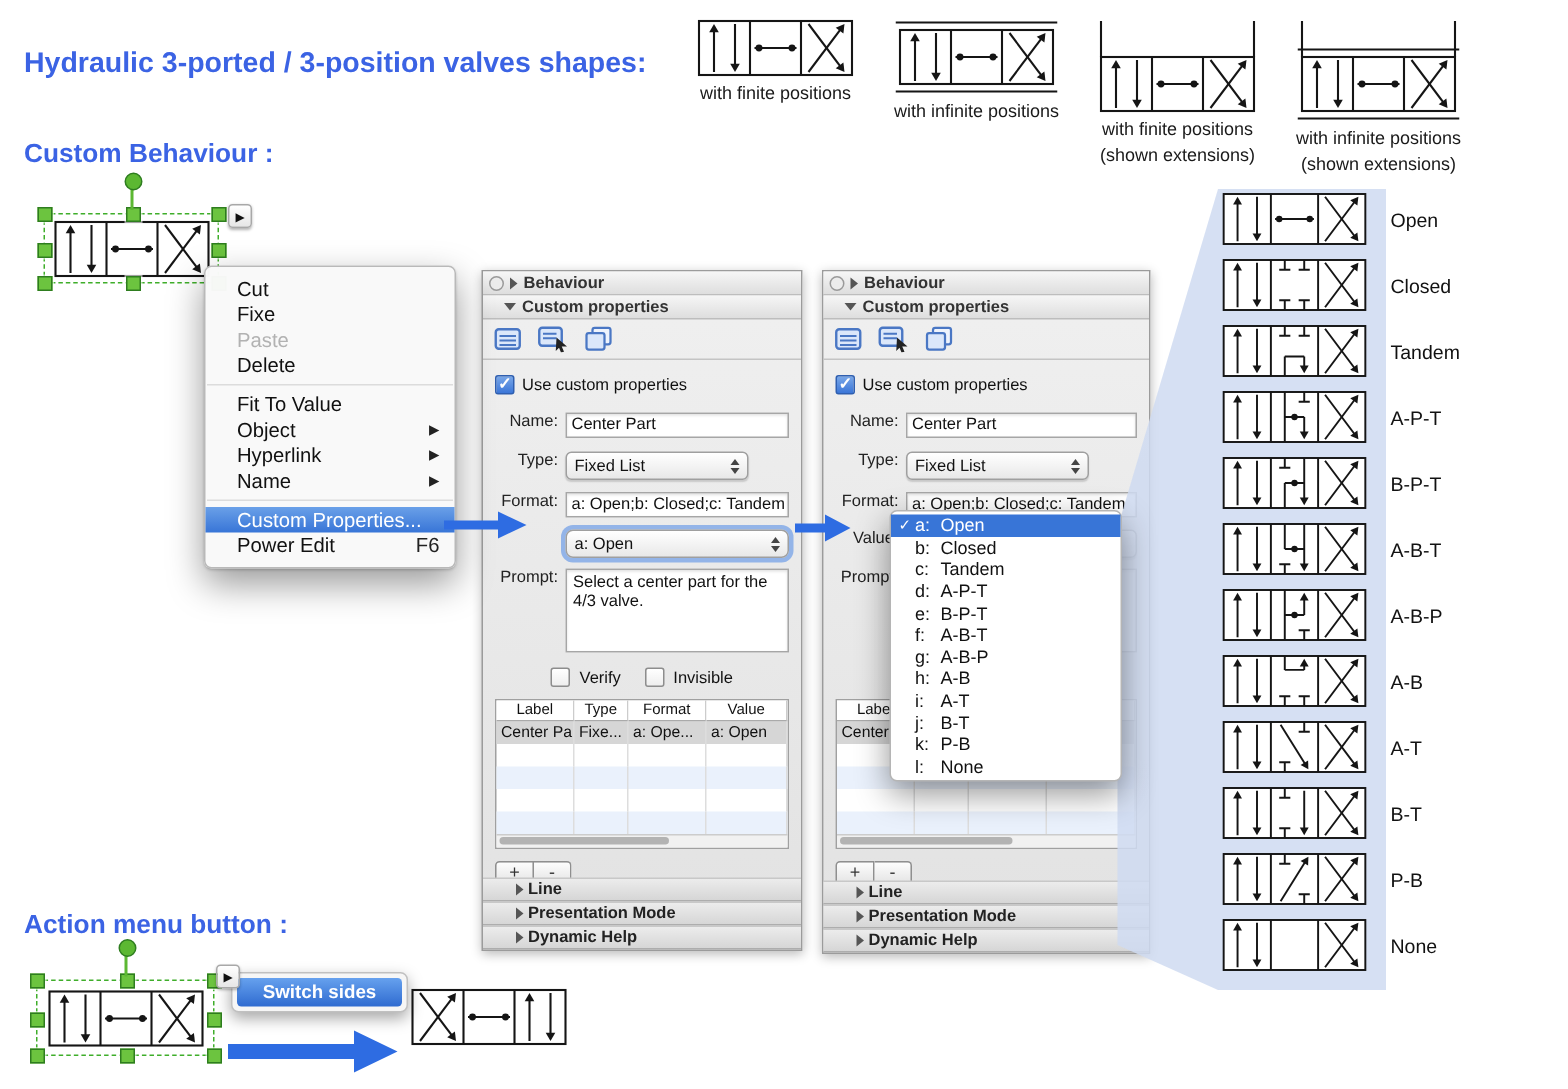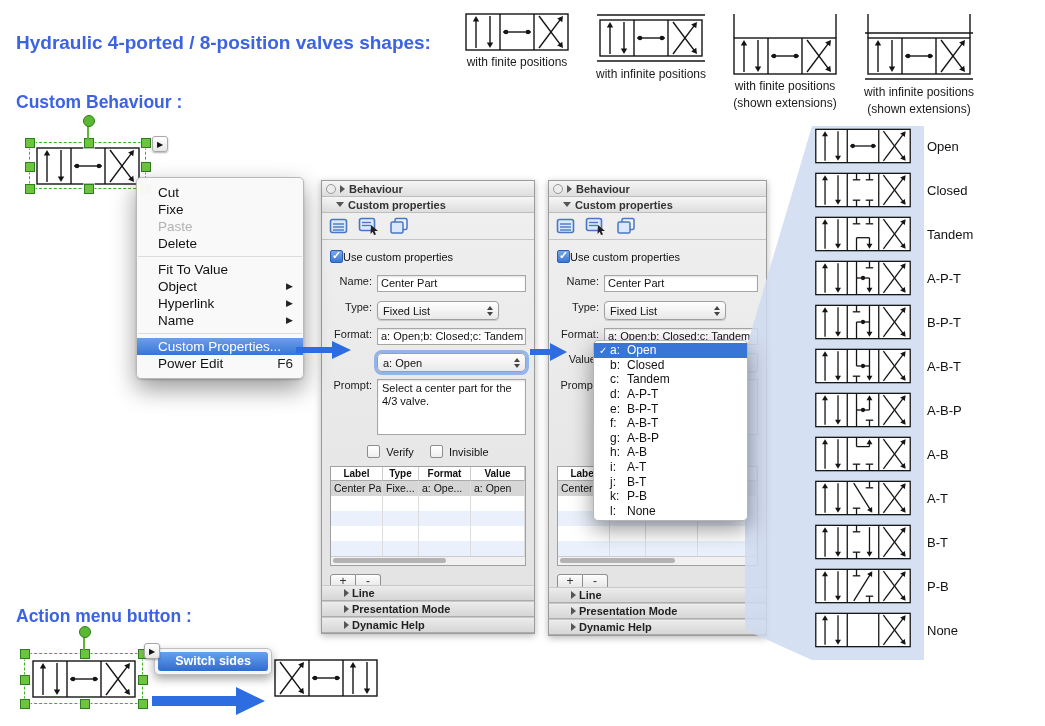--- a/index.html
+++ b/index.html
@@ -96,7 +96,7 @@
 </head>
 <body>
 
-<div class="abs heading" style="left:16px;top:32px;font-size:19px">Hydraulic 4-ported / 8-position valves shapes:</div>
+<div class="abs heading" style="left:16px;top:32px;font-size:19px">Hydraulic 3-ported / 3-position valves shapes:</div>
 <div class="abs heading" style="left:16px;top:92px;font-size:17.5px">Custom Behaviour :</div>
 <div class="abs heading" style="left:16px;top:606px;font-size:17.5px">Action menu button :</div>
 

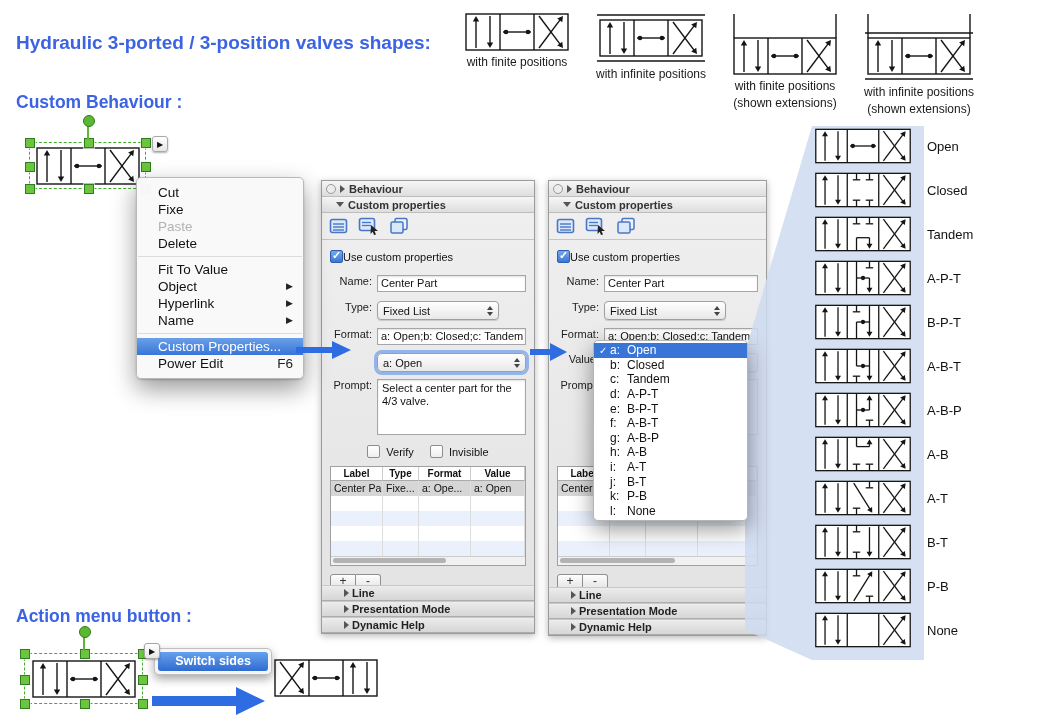--- a/index.html
+++ b/index.html
@@ -42,7 +42,7 @@
   .st-up{width:0;height:0;border-bottom:4px solid #444;border-left:3.5px solid transparent;border-right:3.5px solid transparent}
   .st-dn{width:0;height:0;border-top:4px solid #444;border-left:3.5px solid transparent;border-right:3.5px solid transparent}
   .focus-ring{box-shadow:0 0 0 3px rgba(100,150,230,.65);border-radius:5px}
-  .chk-row{display:flex;align-items:center;}
+  .chk-row{display:flex;align-items:center;gap:5px}
   .chk{width:11px;height:11px;border:1px solid #8d8d8d;border-radius:2px;flex:none;
        background:linear-gradient(#fff,#eee);position:relative}
   .chk.on{background:linear-gradient(#79a7e8,#3b76d8);border-color:#2f5fb0}

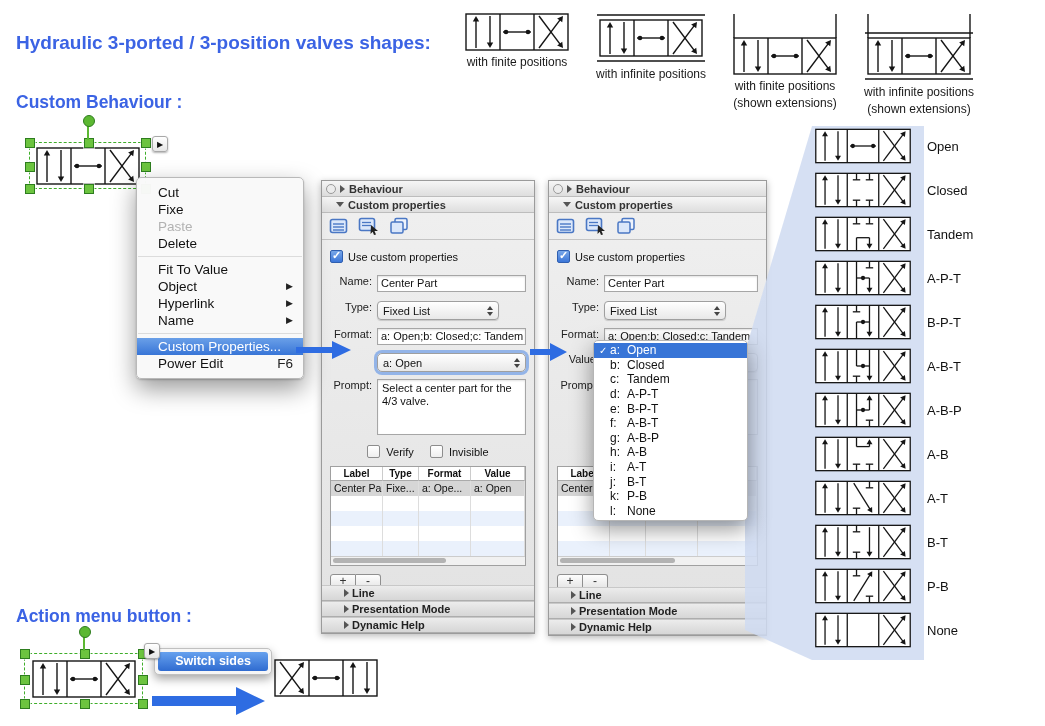--- a/index.html
+++ b/index.html
@@ -51,7 +51,7 @@
               box-shadow:inset 0 1px 2px rgba(0,0,0,.12);line-height:13px}
   .ptable{border:1px solid #a0a0a0;background:#fff}
   .t-grid{display:grid;grid-template-columns:52px 36px 52px 1fr}
-  .t-h{height:13px;line-height:13px;font-size:10px;font-weight:bold;text-align:center;
+  .t-h{height:13px;line-height:13px;font-size:10px;font-weight:normal;text-align:center;
        border-right:1px solid #ccc;border-bottom:1px solid #aaa;background:#fff;overflow:hidden}
   .t-c{height:15px;line-height:15px;font-size:10.5px;padding:0 3px;border-right:1px solid #ddd;
        white-space:nowrap;overflow:hidden}

